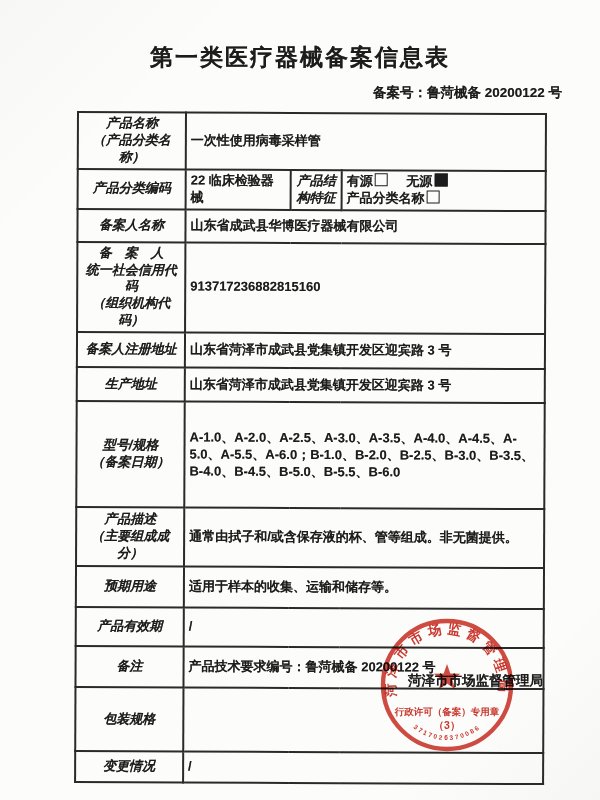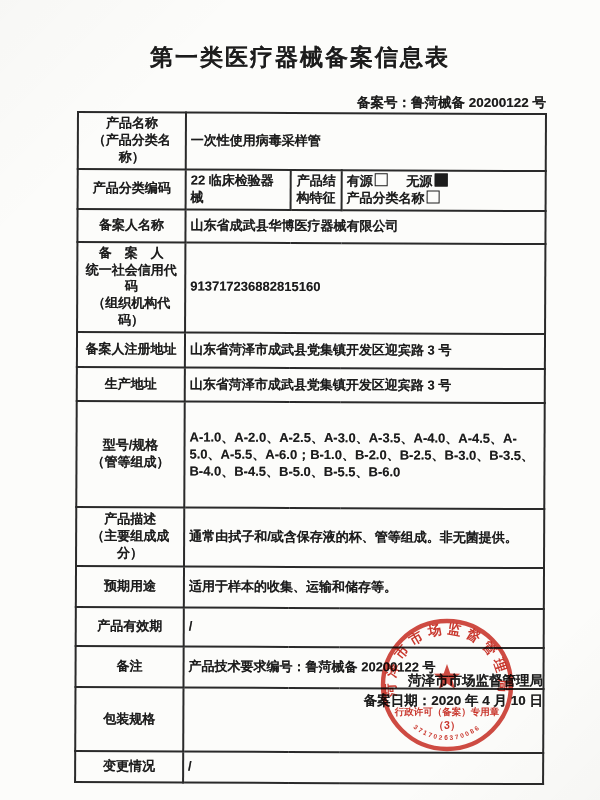--- a/index.html
+++ b/index.html
@@ -17,8 +17,8 @@
     text-shadow:0 0 0.5px rgba(0,0,0,0.55);
   }
   .record-no{
-    position:absolute;top:84px;left:0;width:546px;text-align:right;
-    font-size:13.5px;font-weight:bold;text-shadow:0 0 0.4px rgba(0,0,0,0.5);margin-top:10px;
+    position:absolute;top:84px;left:16px;width:546px;text-align:right;
+    font-size:13.5px;font-weight:bold;text-shadow:0 0 0.4px rgba(0,0,0,0.5);
   }
   table.form{
     position:absolute;top:111px;left:77px;width:468px;

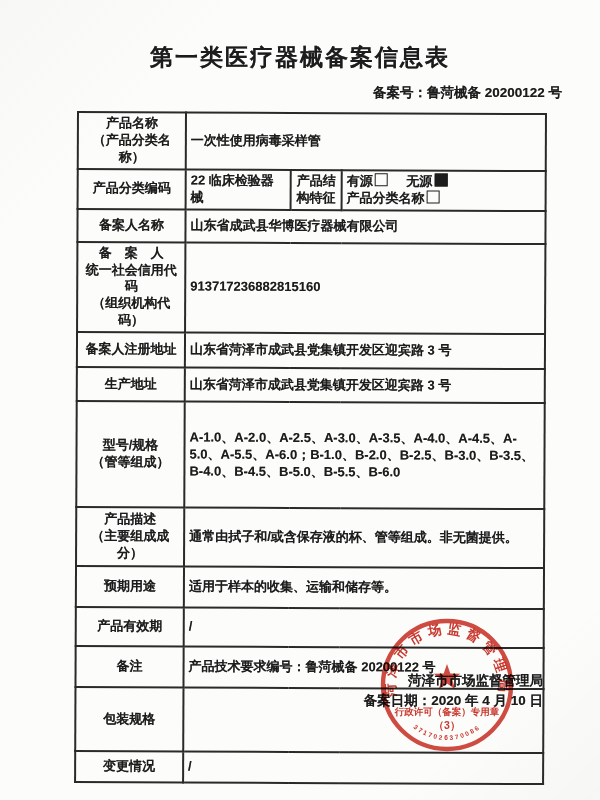--- a/index.html
+++ b/index.html
@@ -33,7 +33,7 @@
     text-shadow:0 0 0.4px rgba(0,0,0,0.45);
     overflow:hidden;
   }
-  td.lbl{text-align:center;padding:2px 2px;}
+  td.lbl{text-align:center;padding:2px 2px;font-style:italic;}
   td.val{padding:2px 6px 2px 12px;text-align:left;}
   .lbl-line{display:block;}
   .wide-label{letter-spacing:0;}

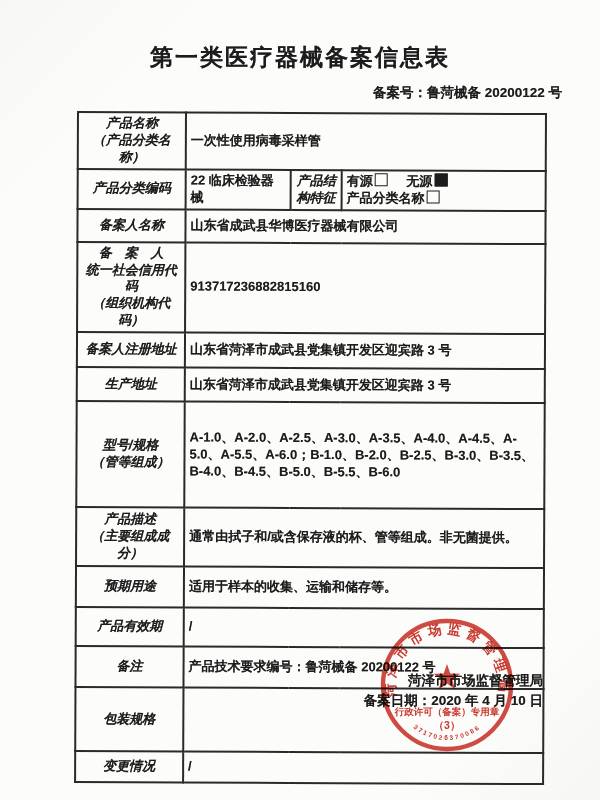--- a/index.html
+++ b/index.html
@@ -111,7 +111,7 @@
   <tr style="height:106px">
     <td class="lbl">
       <span class="lbl-line">型号/规格</span>
-      <span class="lbl-line">（管等组成）</span>
+      <span class="lbl-line">（备案日期）</span>
     </td>
     <td class="val" colspan="3">A-1.0、A-2.0、A-2.5、A-3.0、A-3.5、A-4.0、A-4.5、A-5.0、A-5.5、A-6.0；B-1.0、B-2.0、B-2.5、B-3.0、B-3.5、B-4.0、B-4.5、B-5.0、B-5.5、B-6.0</td>
   </tr>

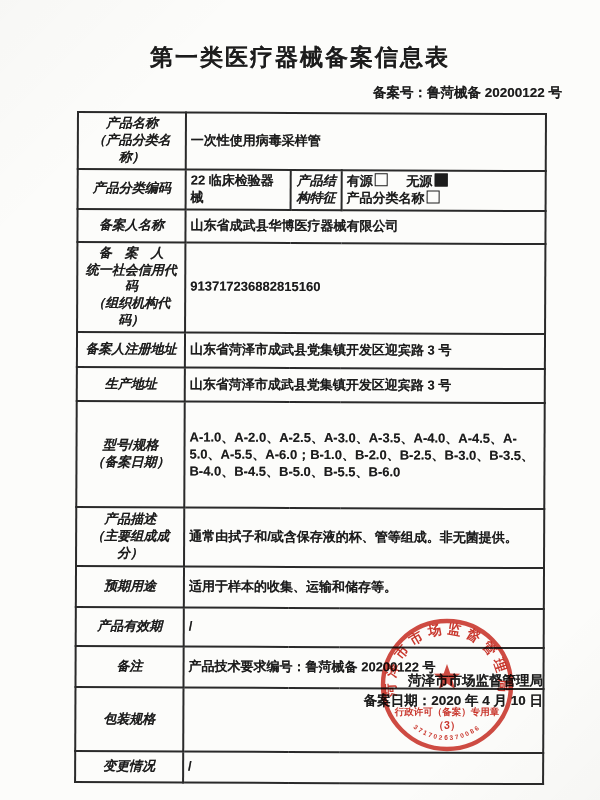--- a/index.html
+++ b/index.html
@@ -147,7 +147,6 @@
 
 <div class="unit-block">
   <div>菏泽市市场监督管理局</div>
-  <div>备案日期：2020 年 4 月 10 日</div>
 </div>
 
 <div class="stamp">

